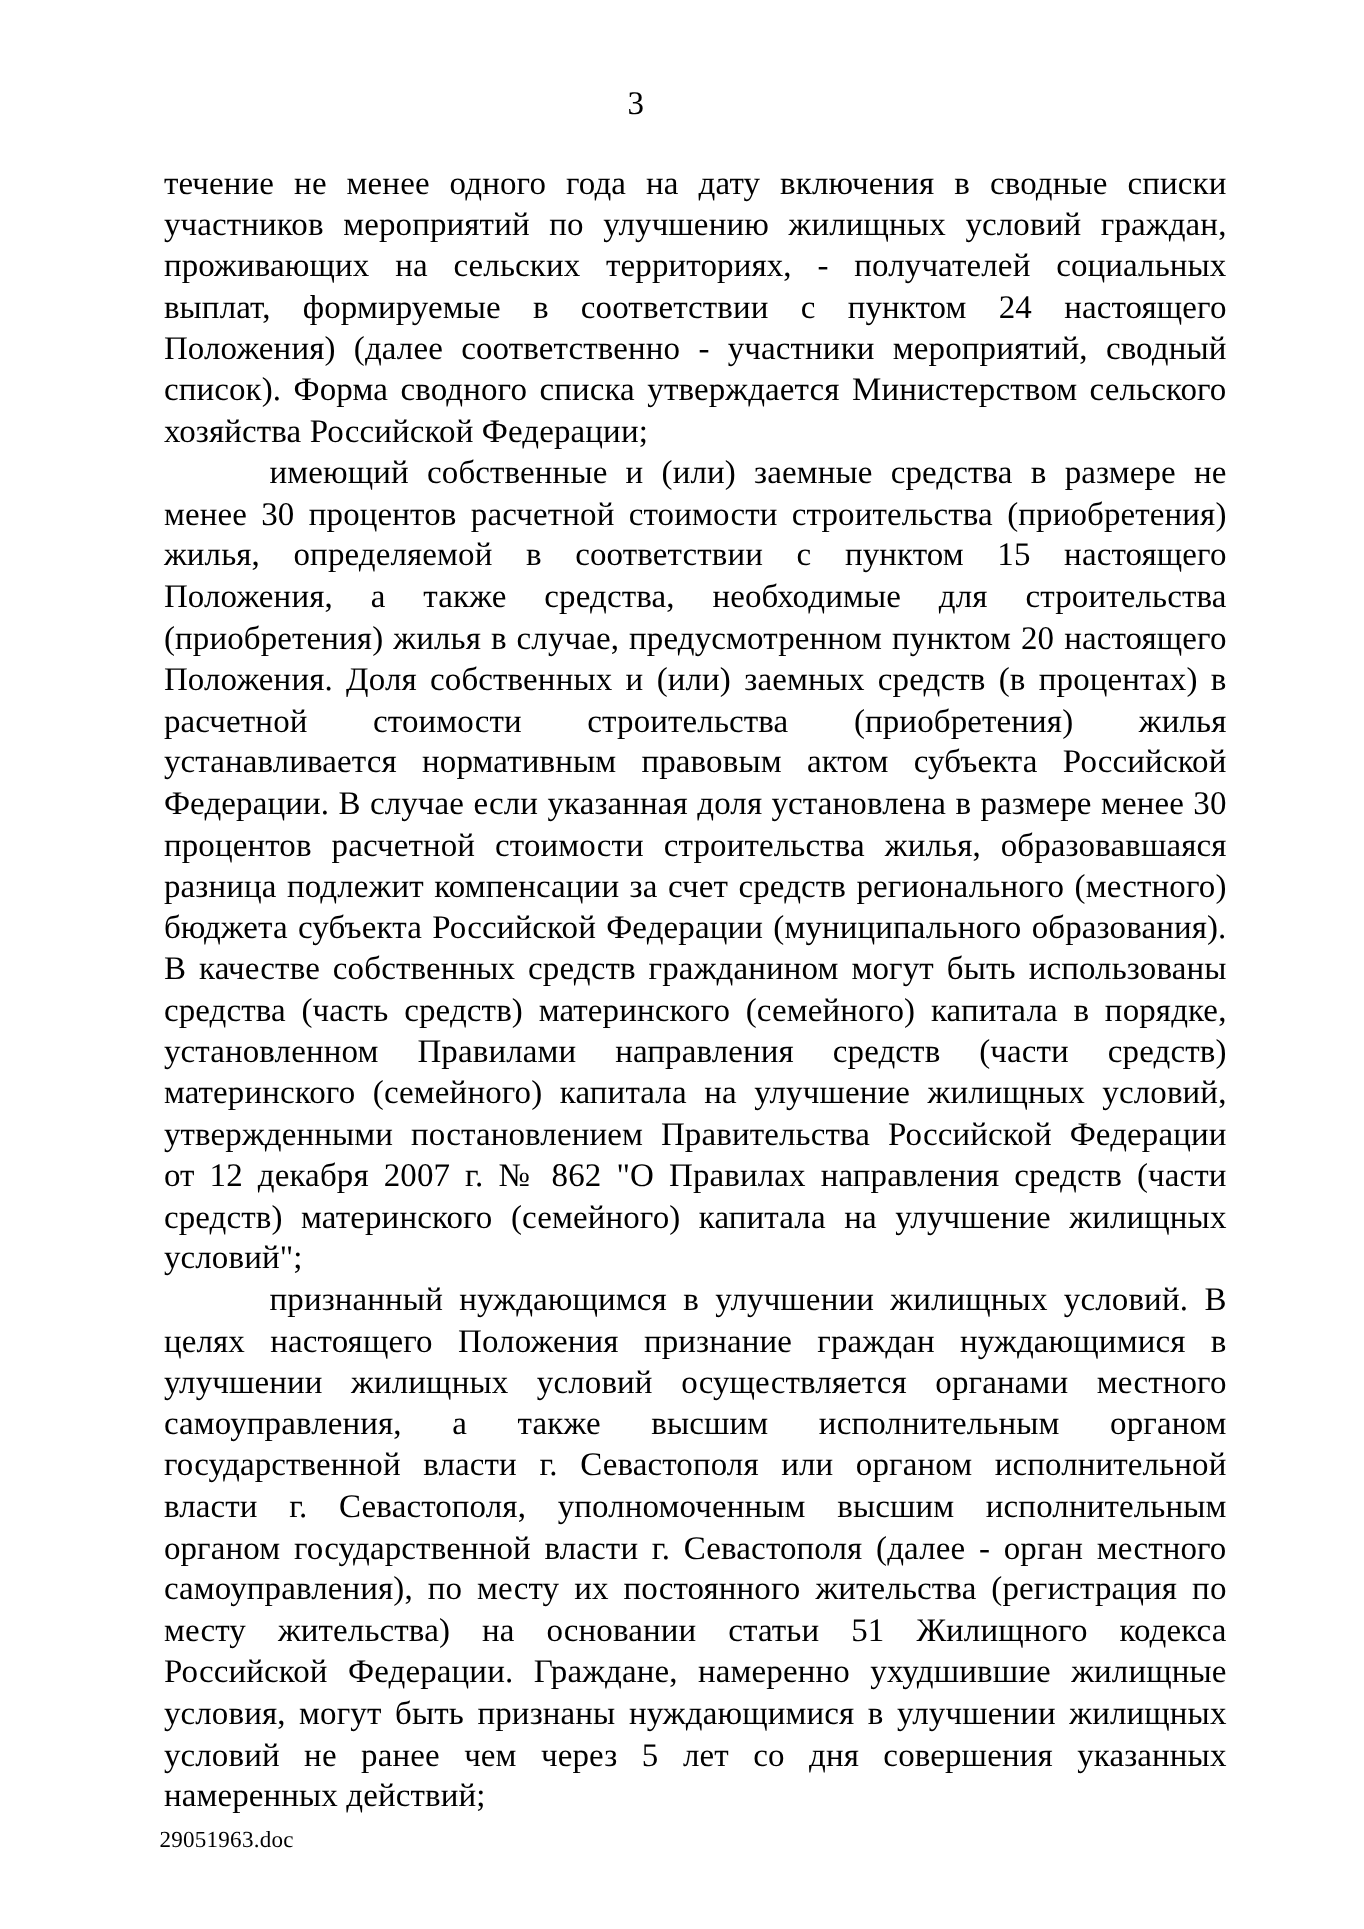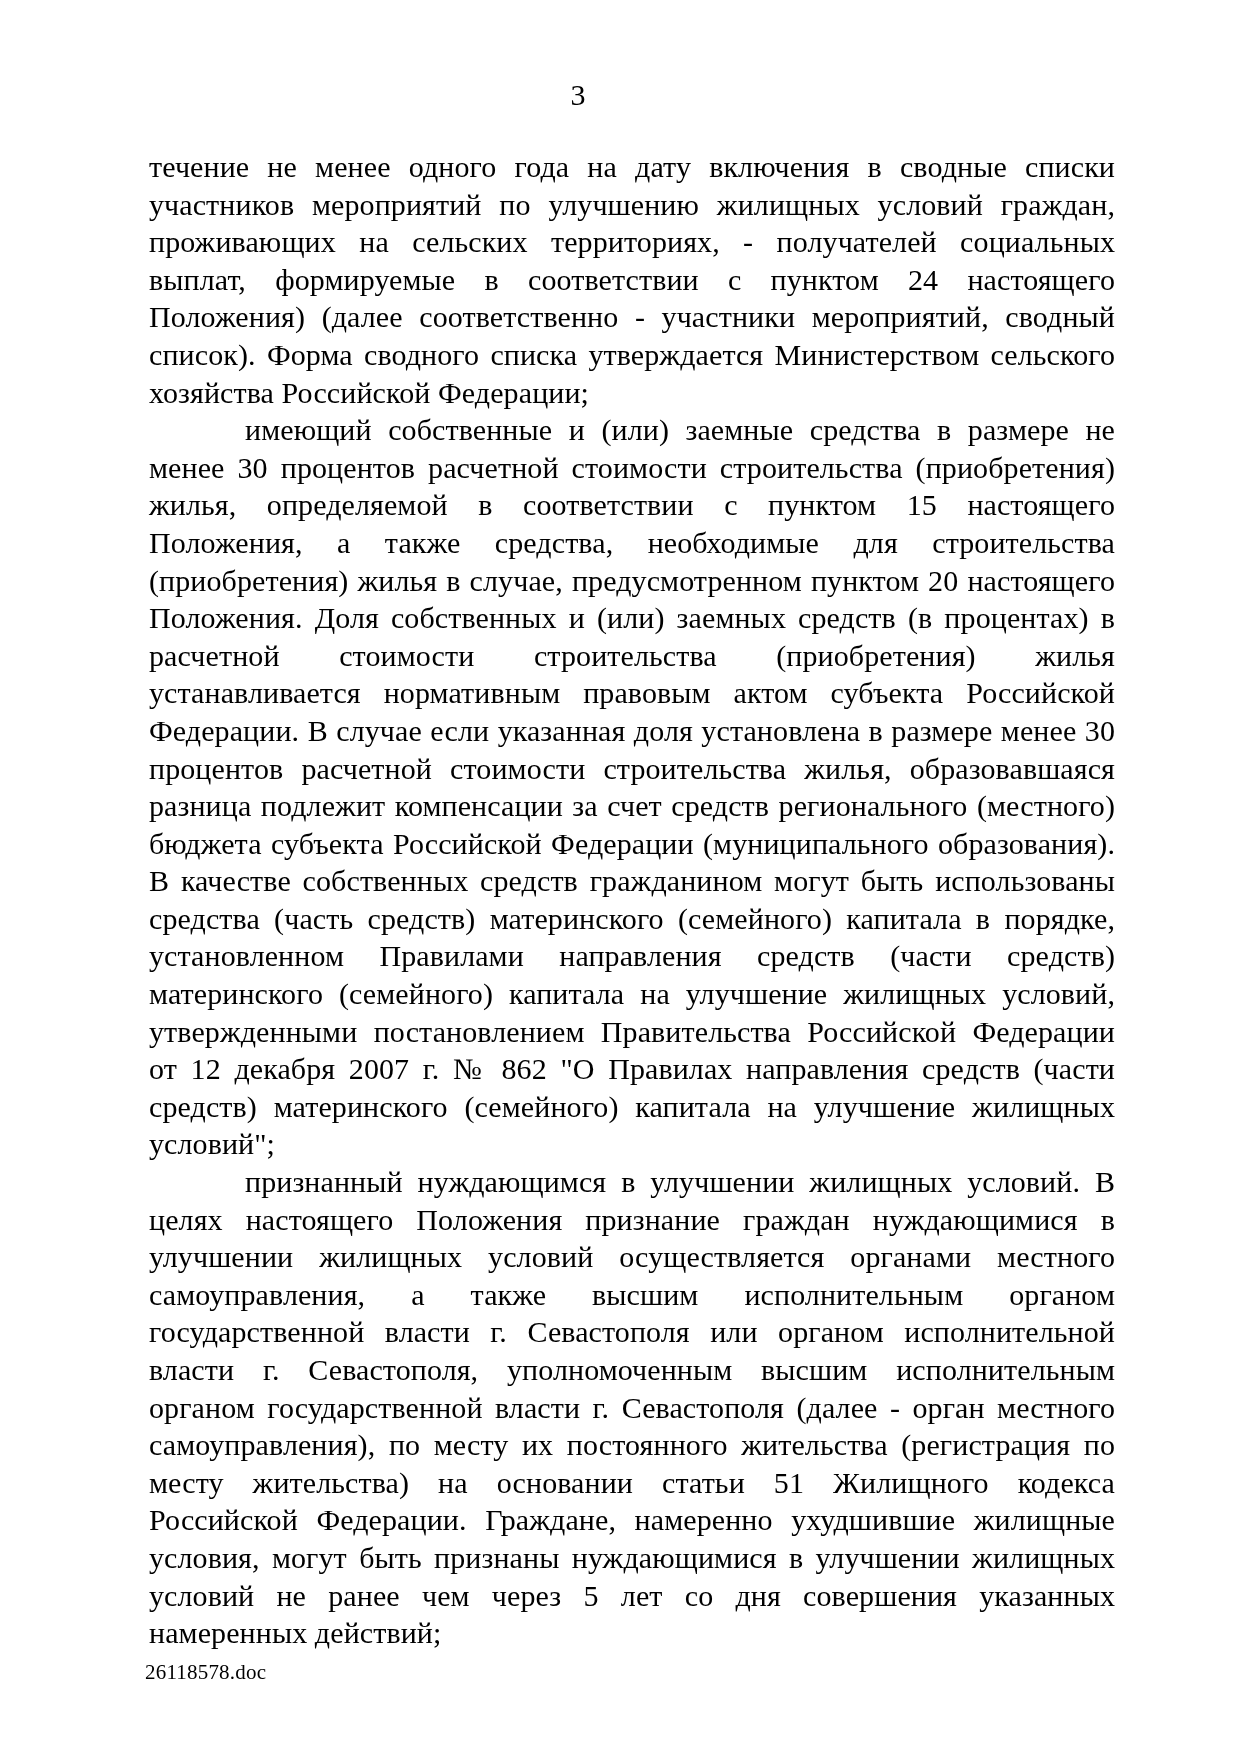--- a/index.html
+++ b/index.html
@@ -66,7 +66,7 @@
     <p class="indented">признанный нуждающимся в улучшении жилищных условий. В целях настоящего Положения признание граждан нуждающимися в улучшении жилищных условий осуществляется органами местного самоуправления, а также высшим исполнительным органом государственной власти г. Севастополя или органом исполнительной власти г. Севастополя, уполномоченным высшим исполнительным органом государственной власти г. Севастополя (далее - орган местного самоуправления), по месту их постоянного жительства (регистрация по месту жительства) на основании статьи 51 Жилищного кодекса Российской Федерации. Граждане, намеренно ухудшившие жилищные условия, могут быть признаны нуждающимися в улучшении жилищных условий не ранее чем через 5 лет со дня совершения указанных намеренных действий;</p>
   </div>
 
-  <div class="doc-footer">26118578.doc</div>
+  <div class="doc-footer">29051963.doc</div>
 
 </div>
 

